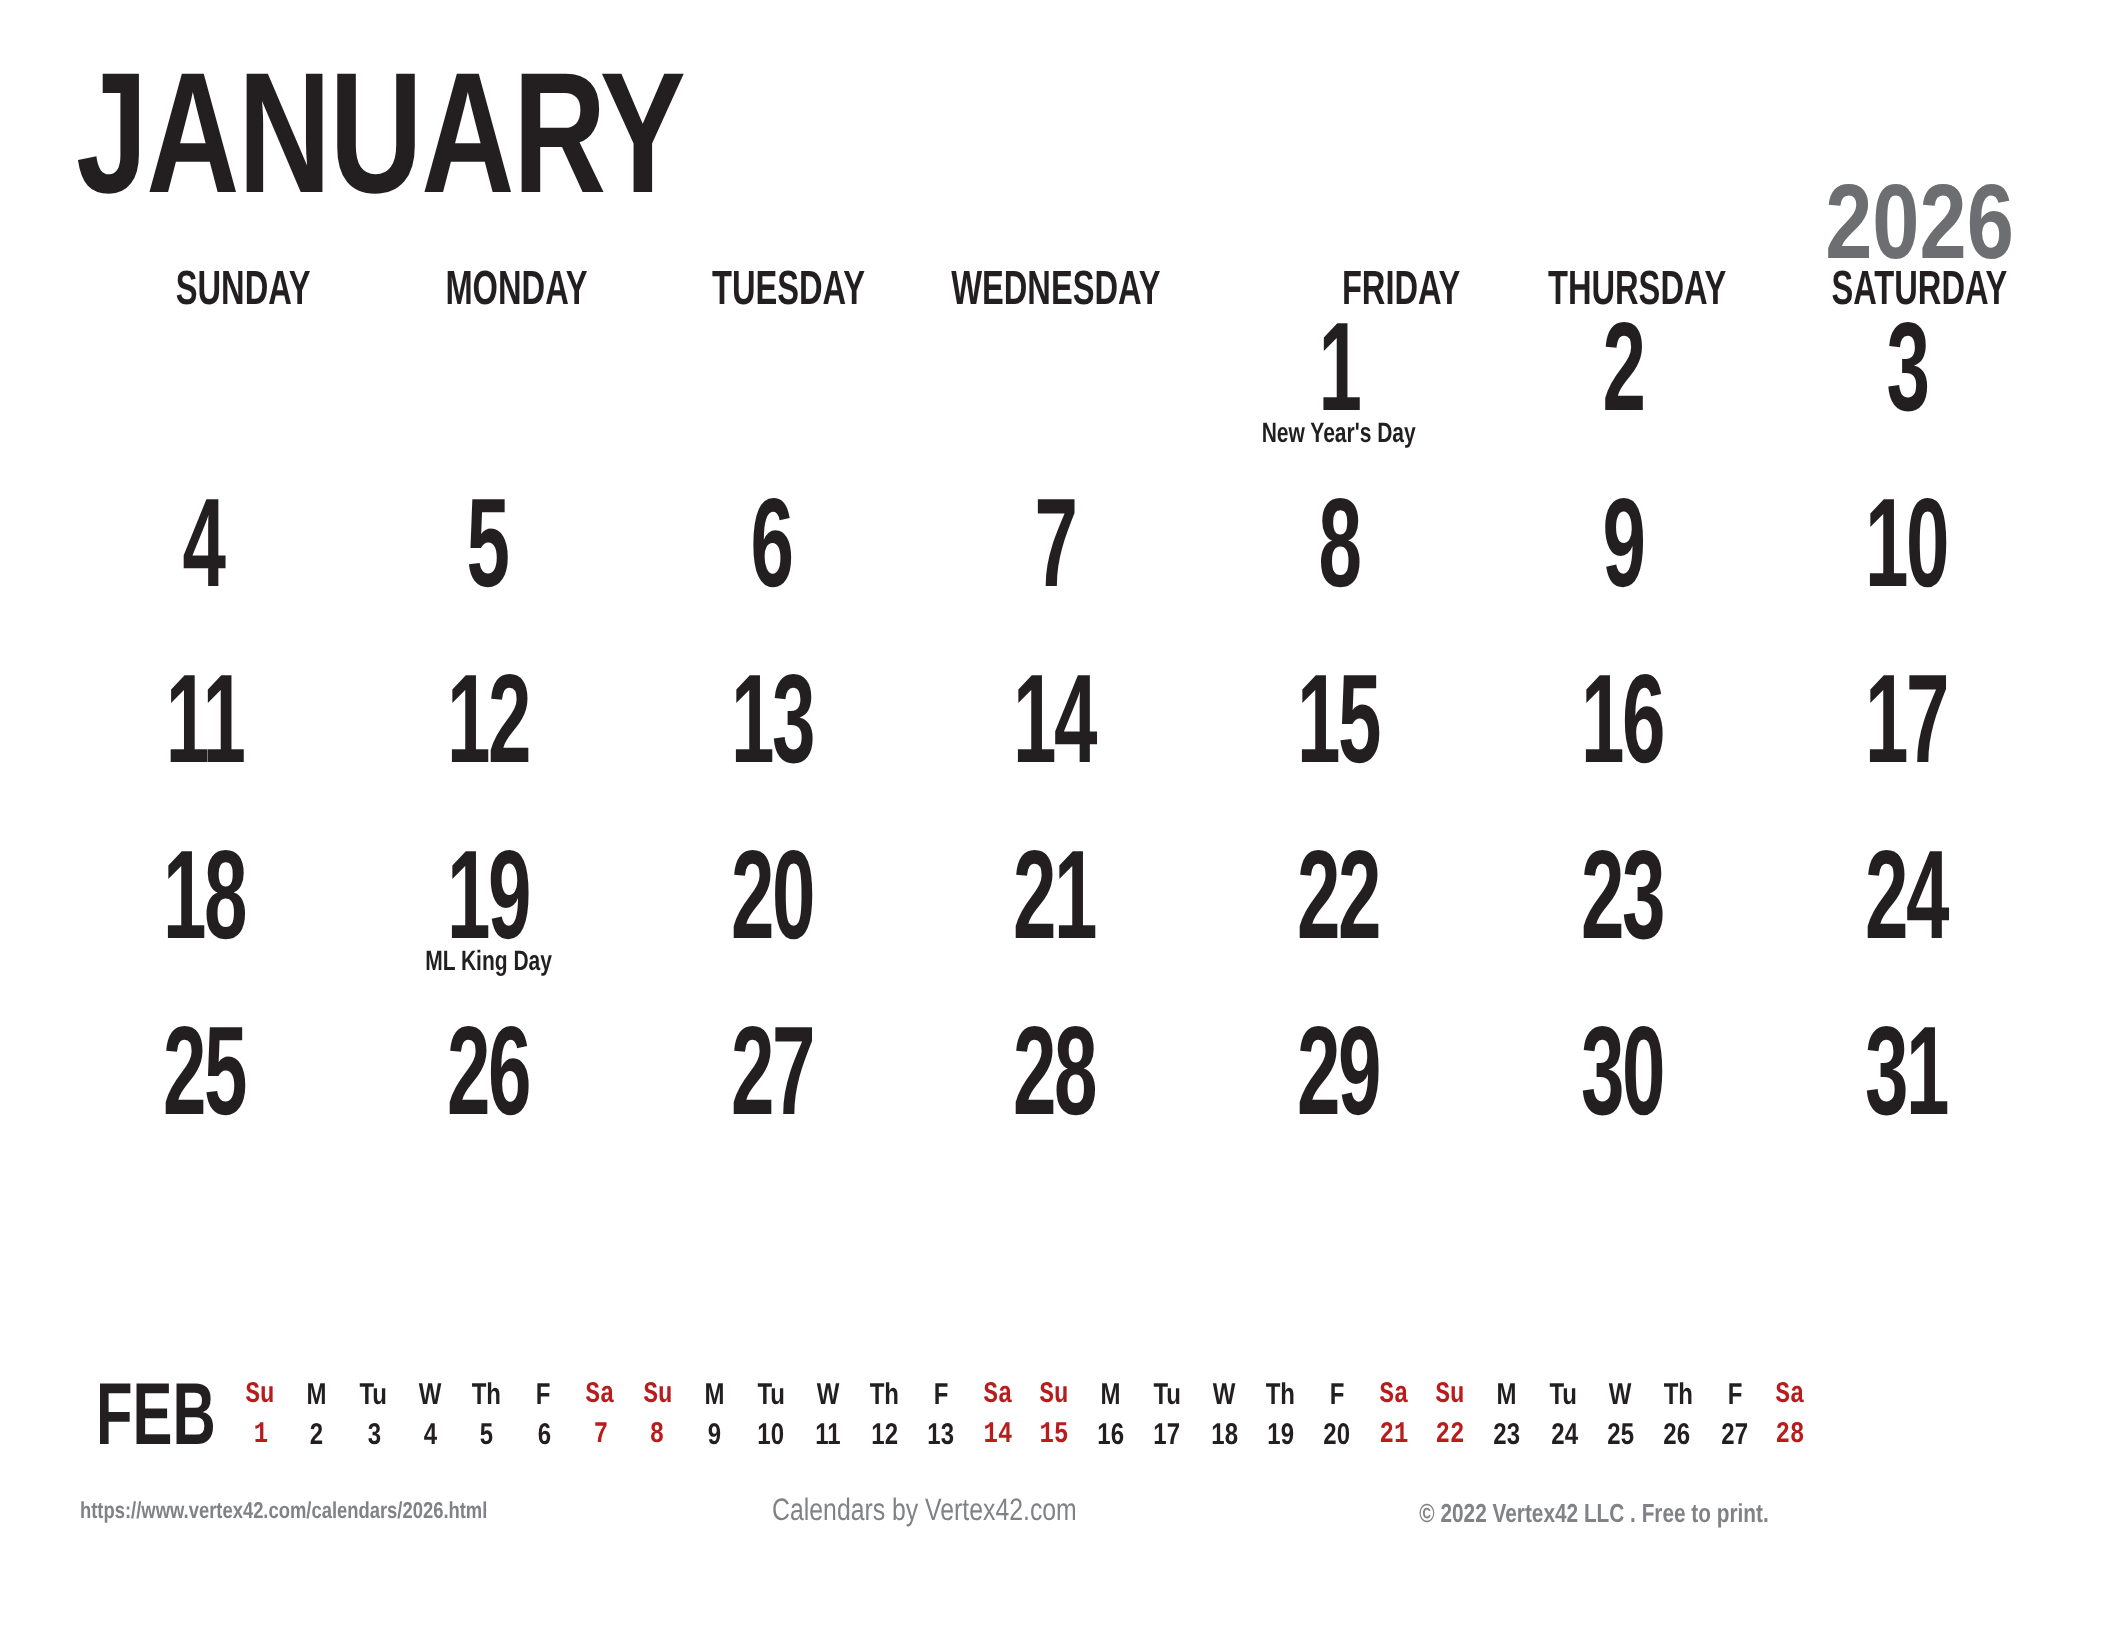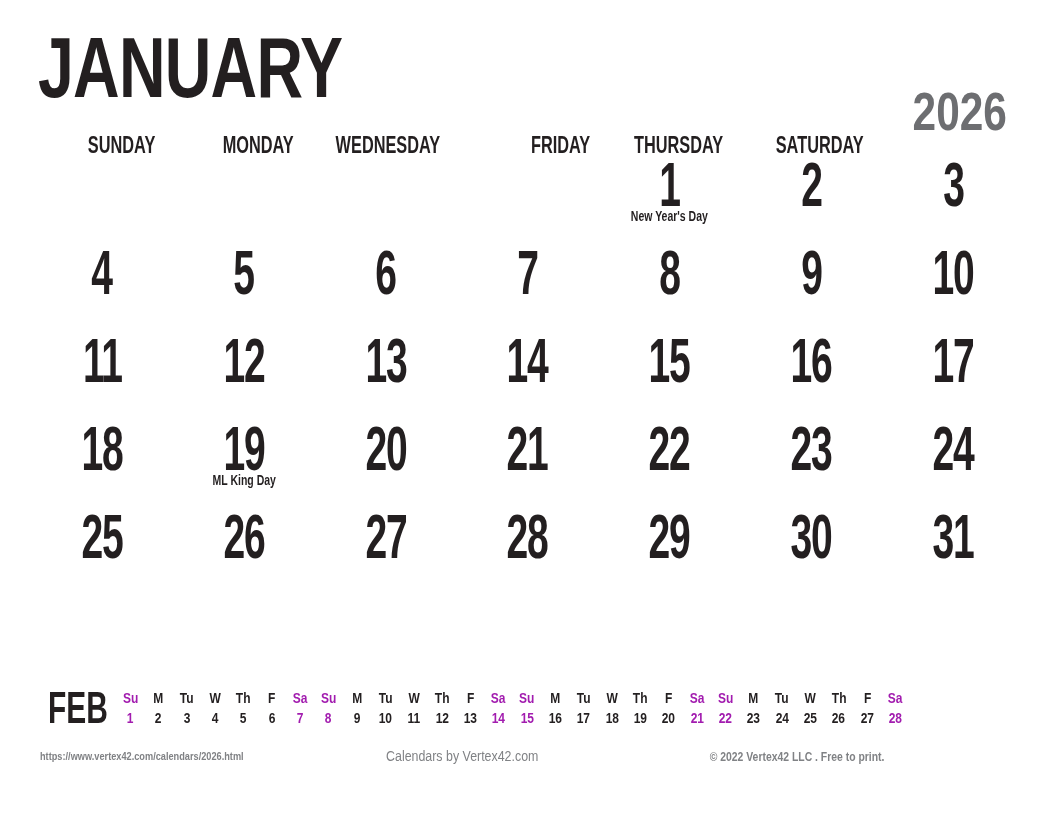--- a/index.html
+++ b/index.html
@@ -63,6 +63,7 @@
     <div class="dow-row">
         <div class="dow-cell"><span class="cnd68">SUNDAY</span></div>
         <div class="dow-cell"><span class="cnd68">MONDAY</span></div>
+        <div class="dow-cell"><span class="cnd68">TUESDAY</span></div>
         <div class="dow-cell"><span class="cnd68">WEDNESDAY</span></div>
         <div class="dow-cell"><span class="cnd68">FRIDAY</span></div>
         <div class="dow-cell"><span class="cnd68">THURSDAY</span></div>

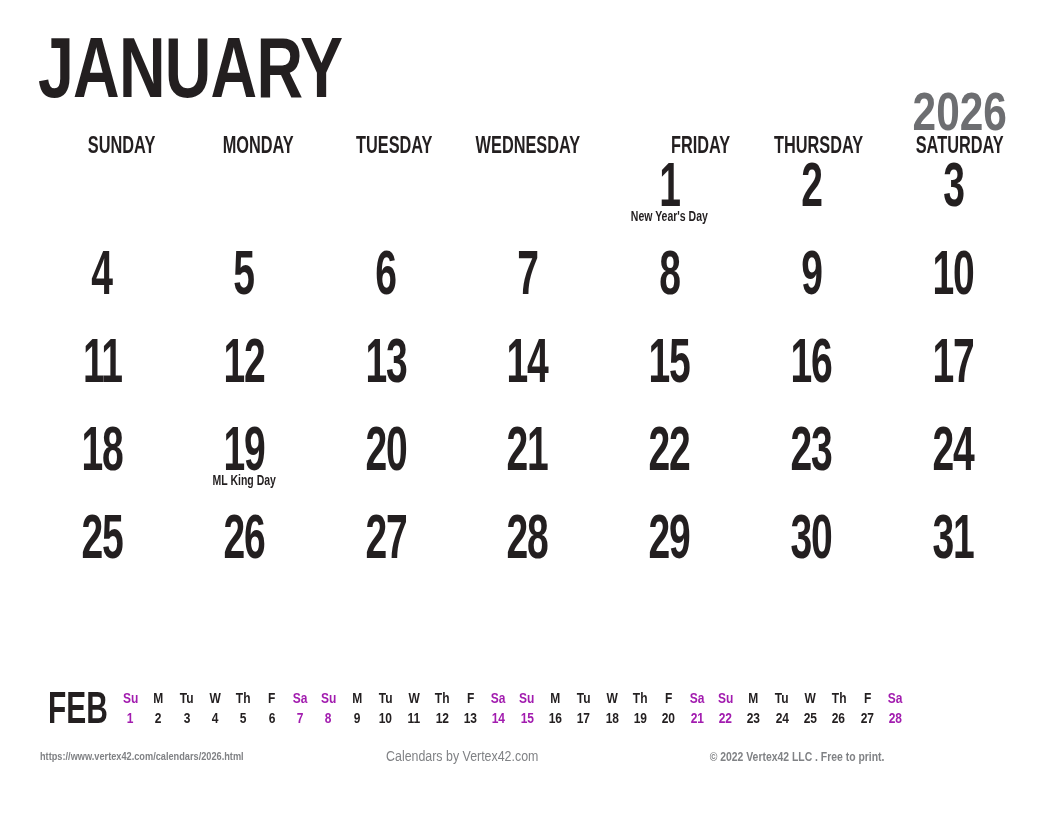--- a/index.html
+++ b/index.html
@@ -39,7 +39,7 @@
   .feb-label{font-size:44px;font-weight:bold;line-height:40px;margin-top:2px;margin-right:6px;width:62px;white-space:nowrap;}
   .feb-days{display:flex;}
   .feb-col{width:28.35px;text-align:center;font-size:15px;font-weight:bold;line-height:20px;}
-  .feb-col.weekend{color:#a21caf;}
+  .feb-col.weekend{color:#b91c1c;font-family:Liberation Mono, monospace;}
 
   .footer{position:absolute;left:0;top:746px;width:924px;height:22px;color:#808285;}
   .f-left{position:absolute;left:40px;top:4px;font-size:11.5px;font-weight:bold;white-space:nowrap;}

